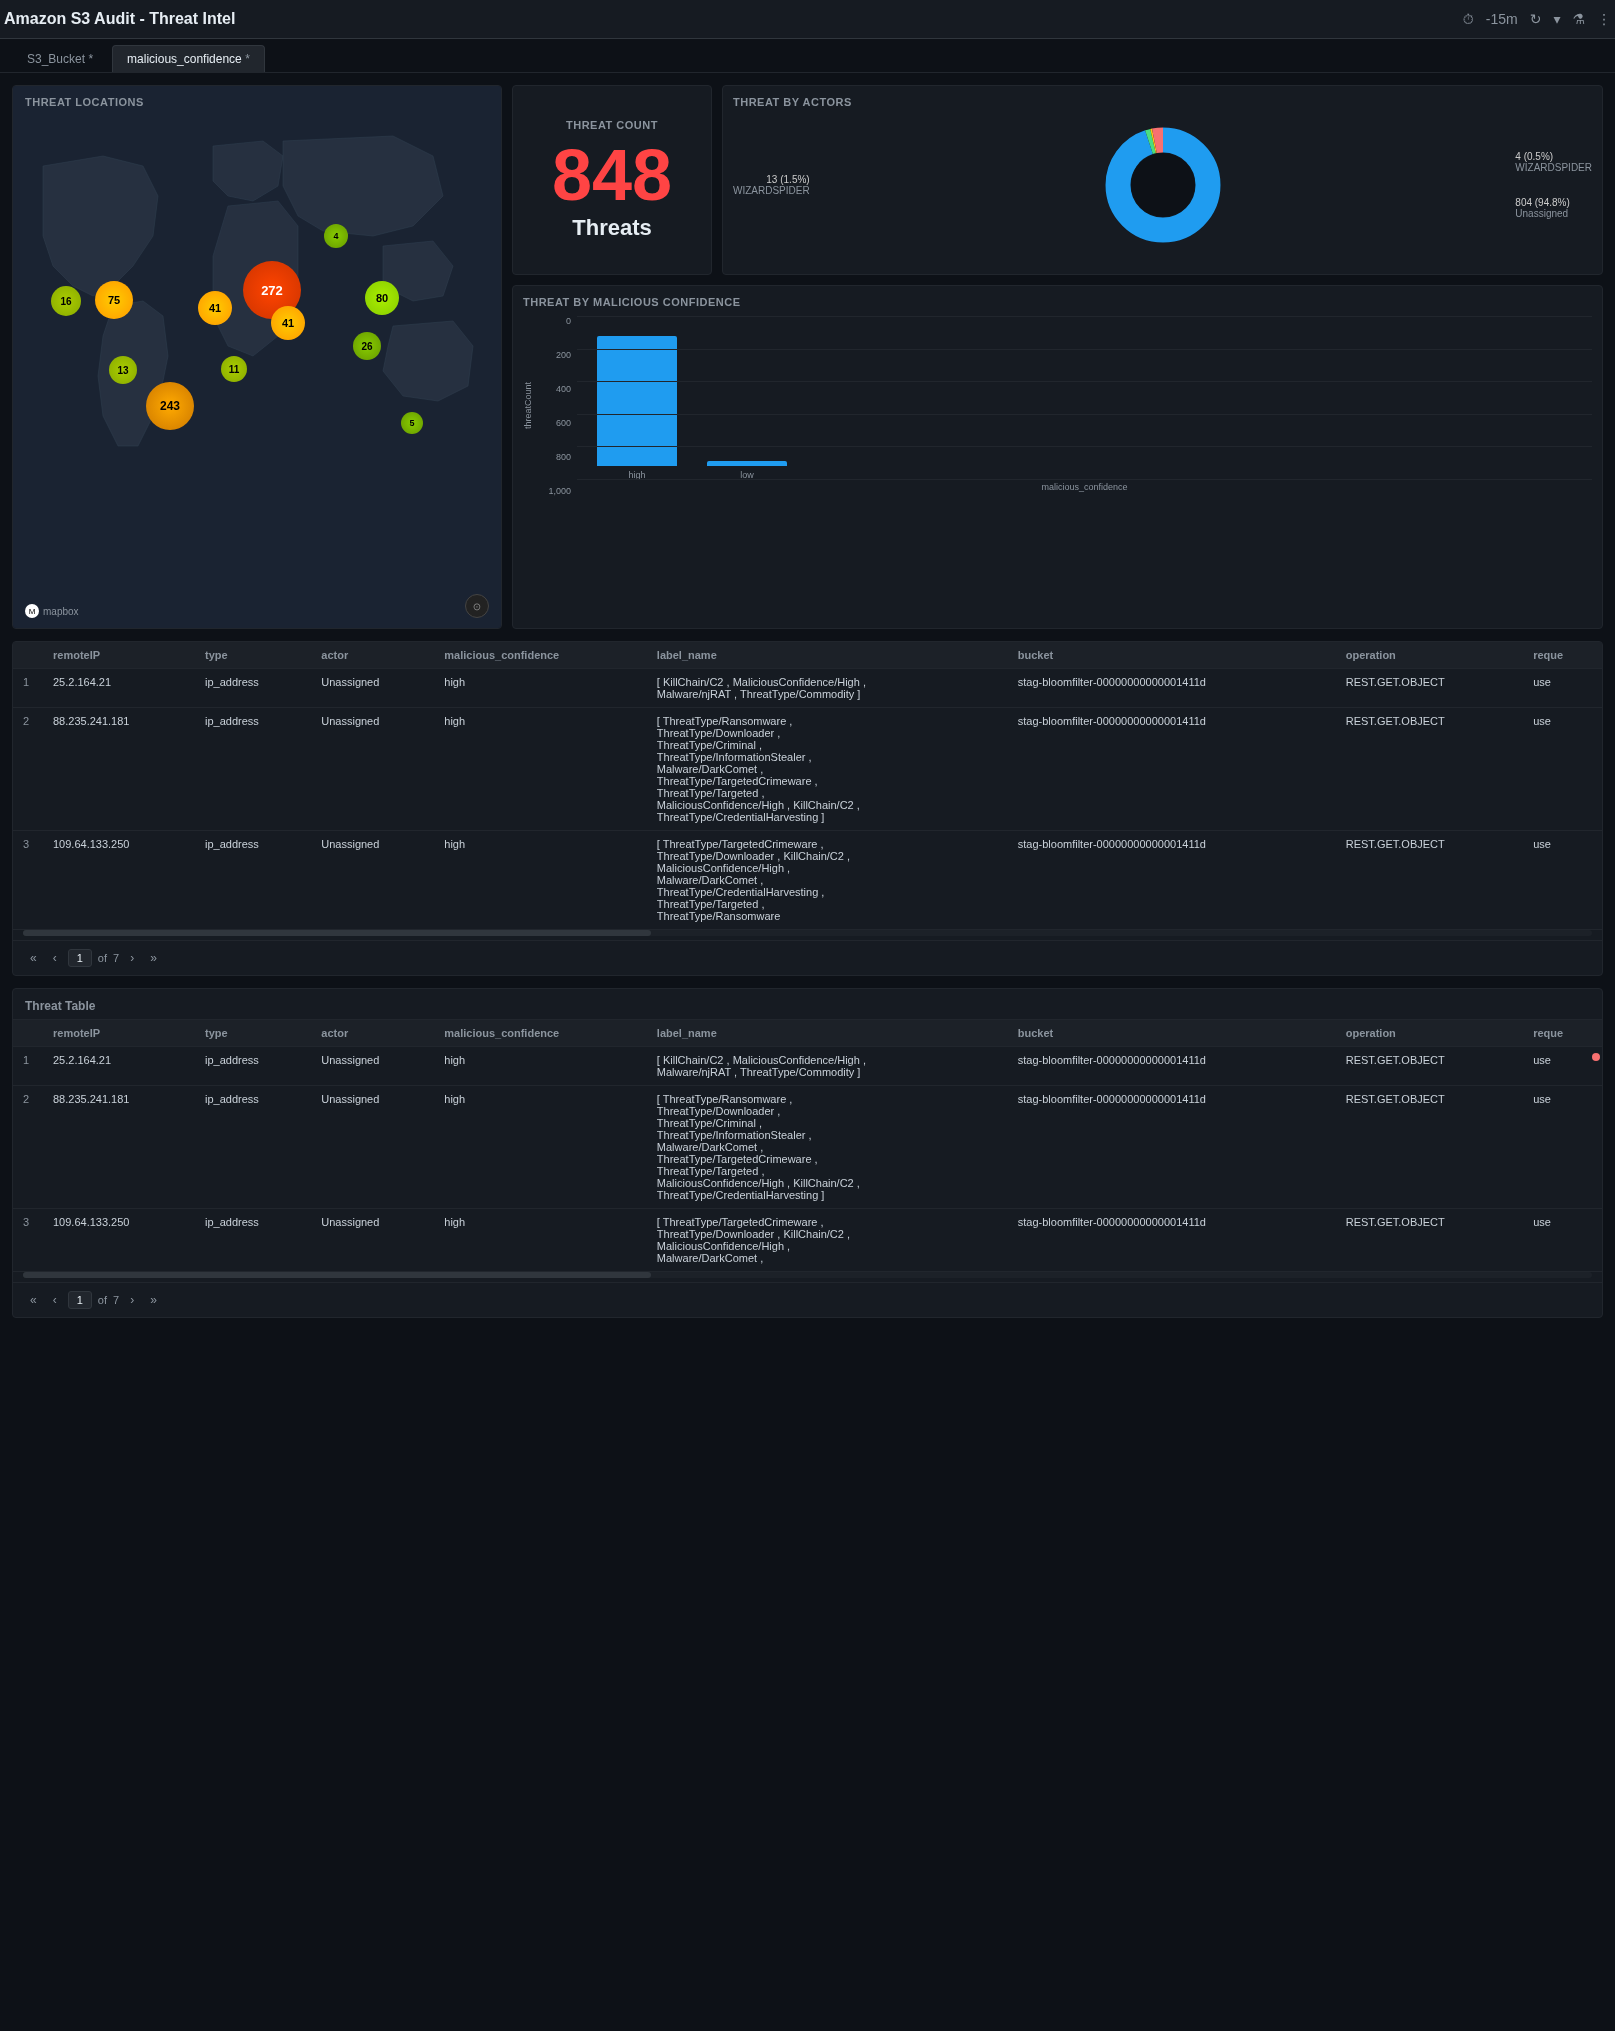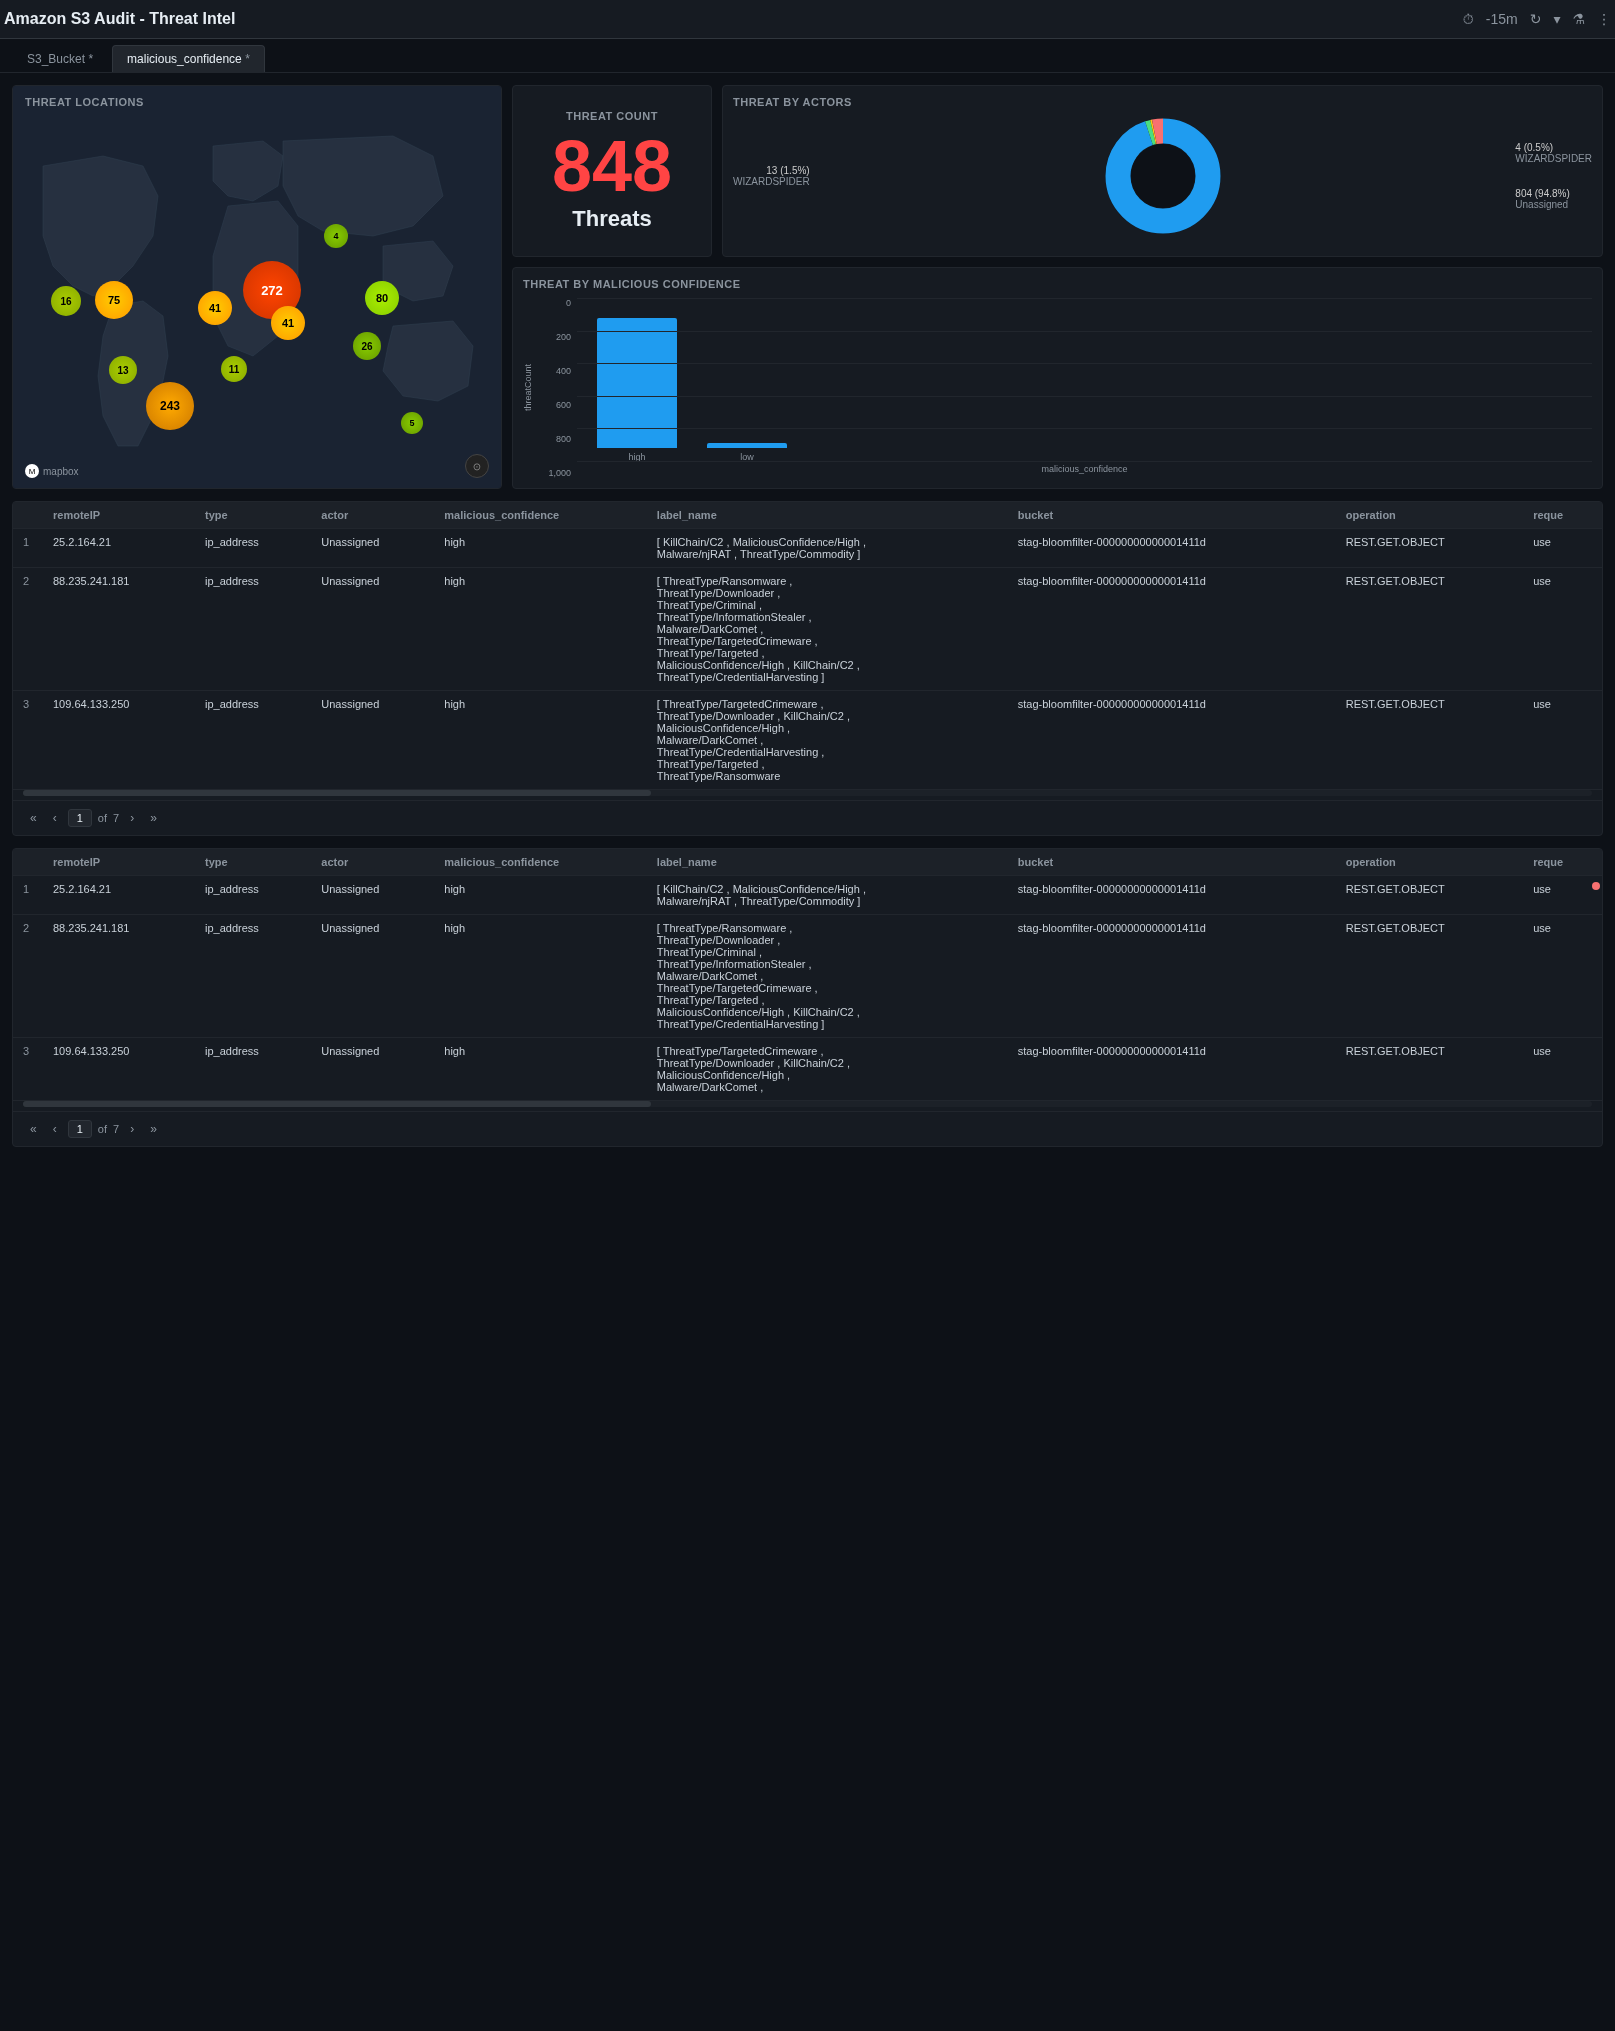--- a/index.html
+++ b/index.html
@@ -62,7 +62,7 @@
     .top-row {
       display: flex;
       gap: 10px;
-      height: 404px;
+      height: 544px;
     }
     .panel {
       background: #161b22;

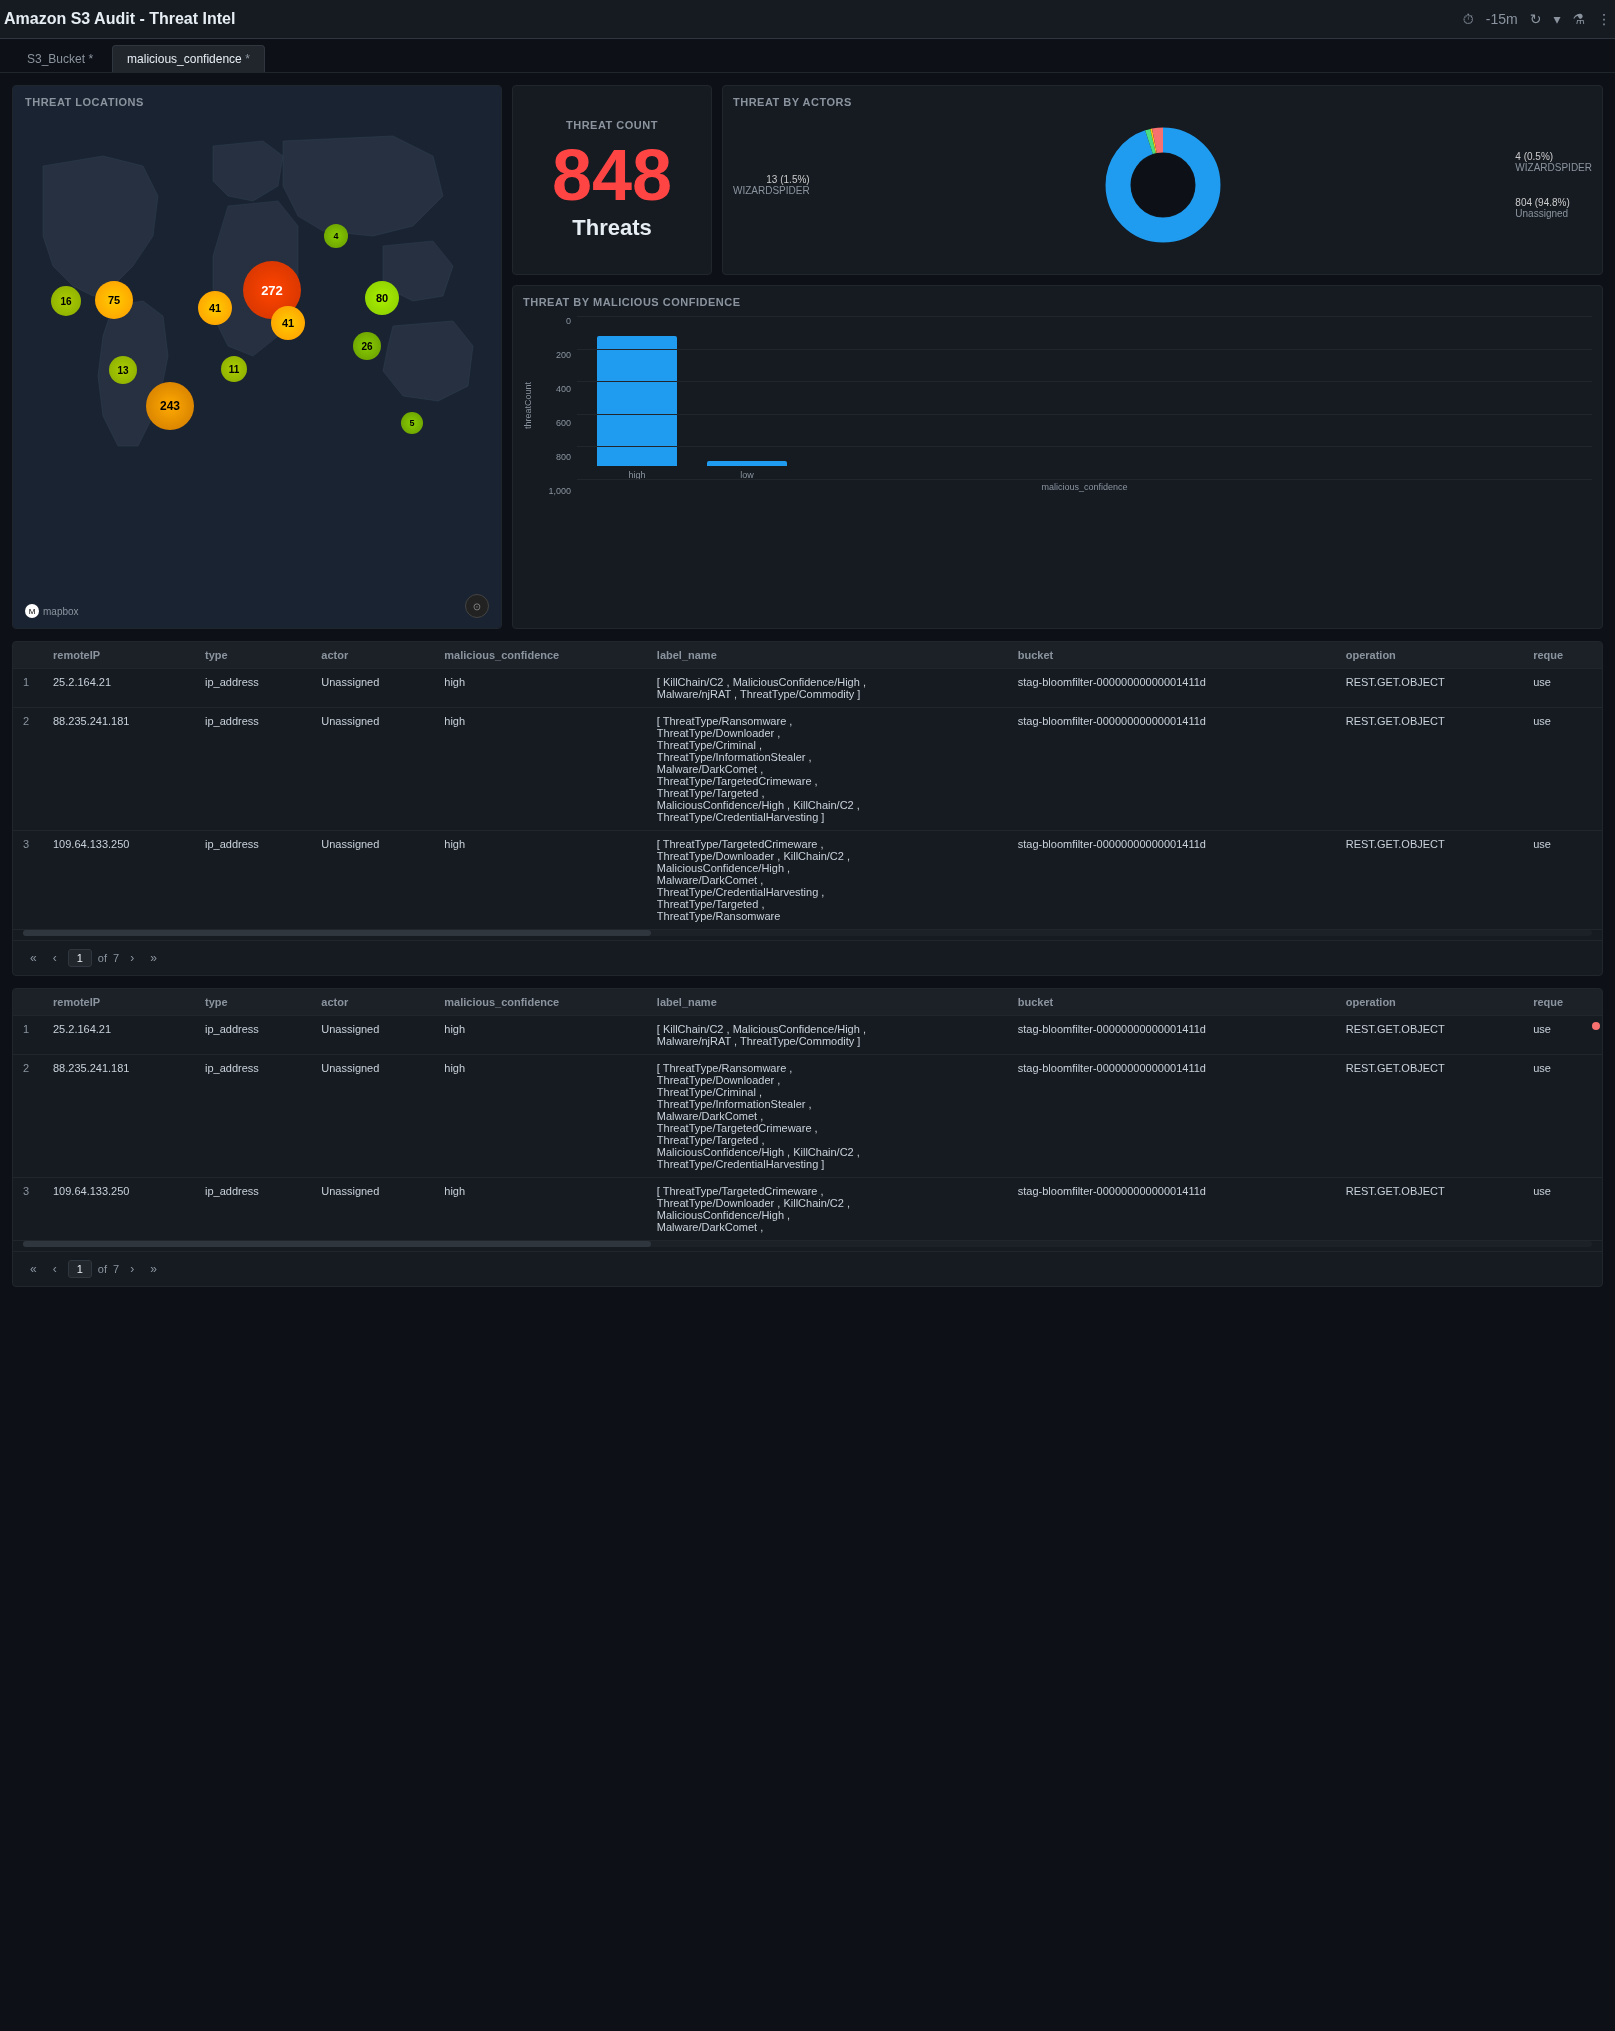--- a/index.html
+++ b/index.html
@@ -596,6 +596,7 @@
   </div>
 
   <div class="table-panel">
+    <div class="table-panel-title">Threat Table</div>
     <div style="overflow-x:hidden;">
       <table>
         <thead>

